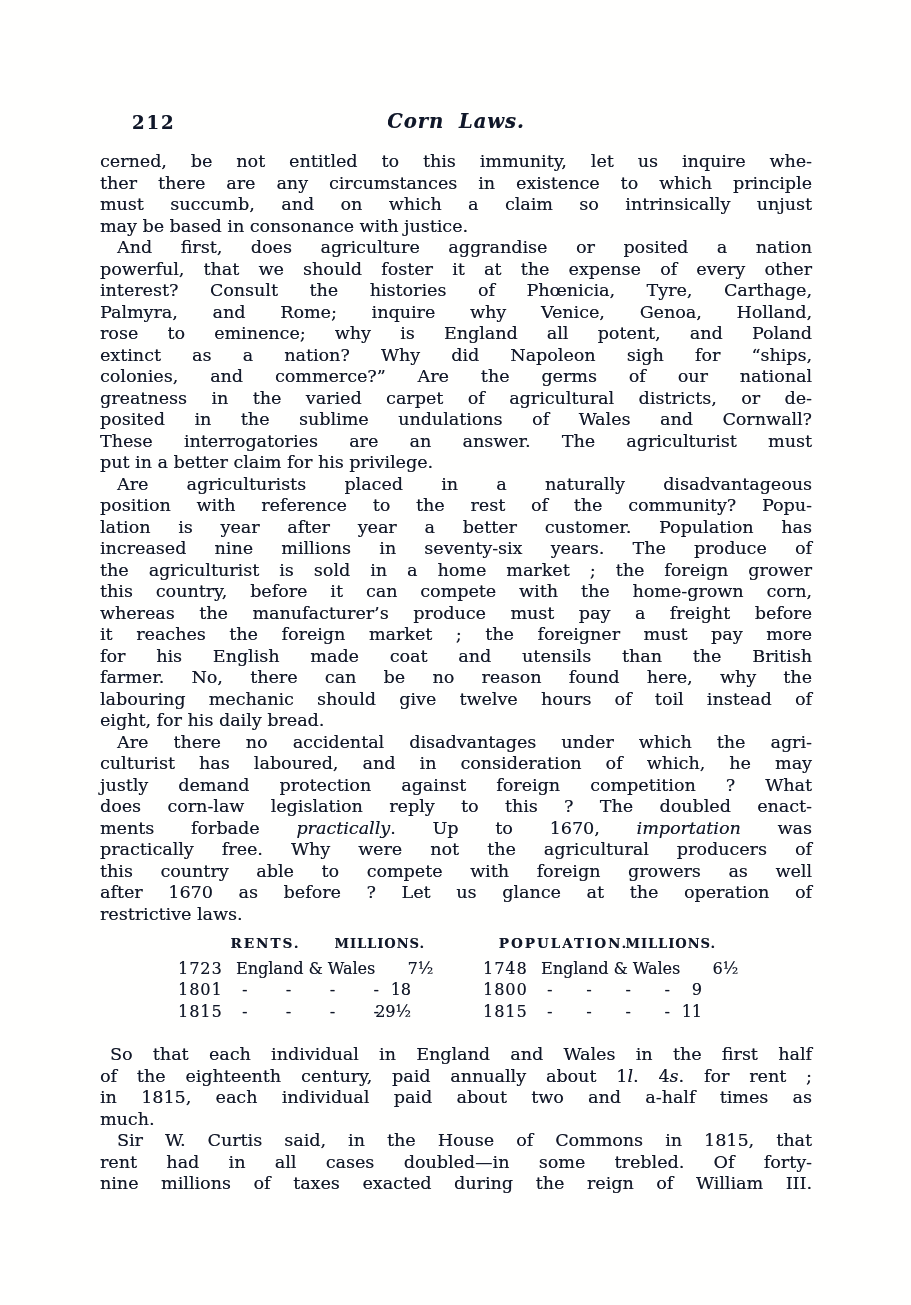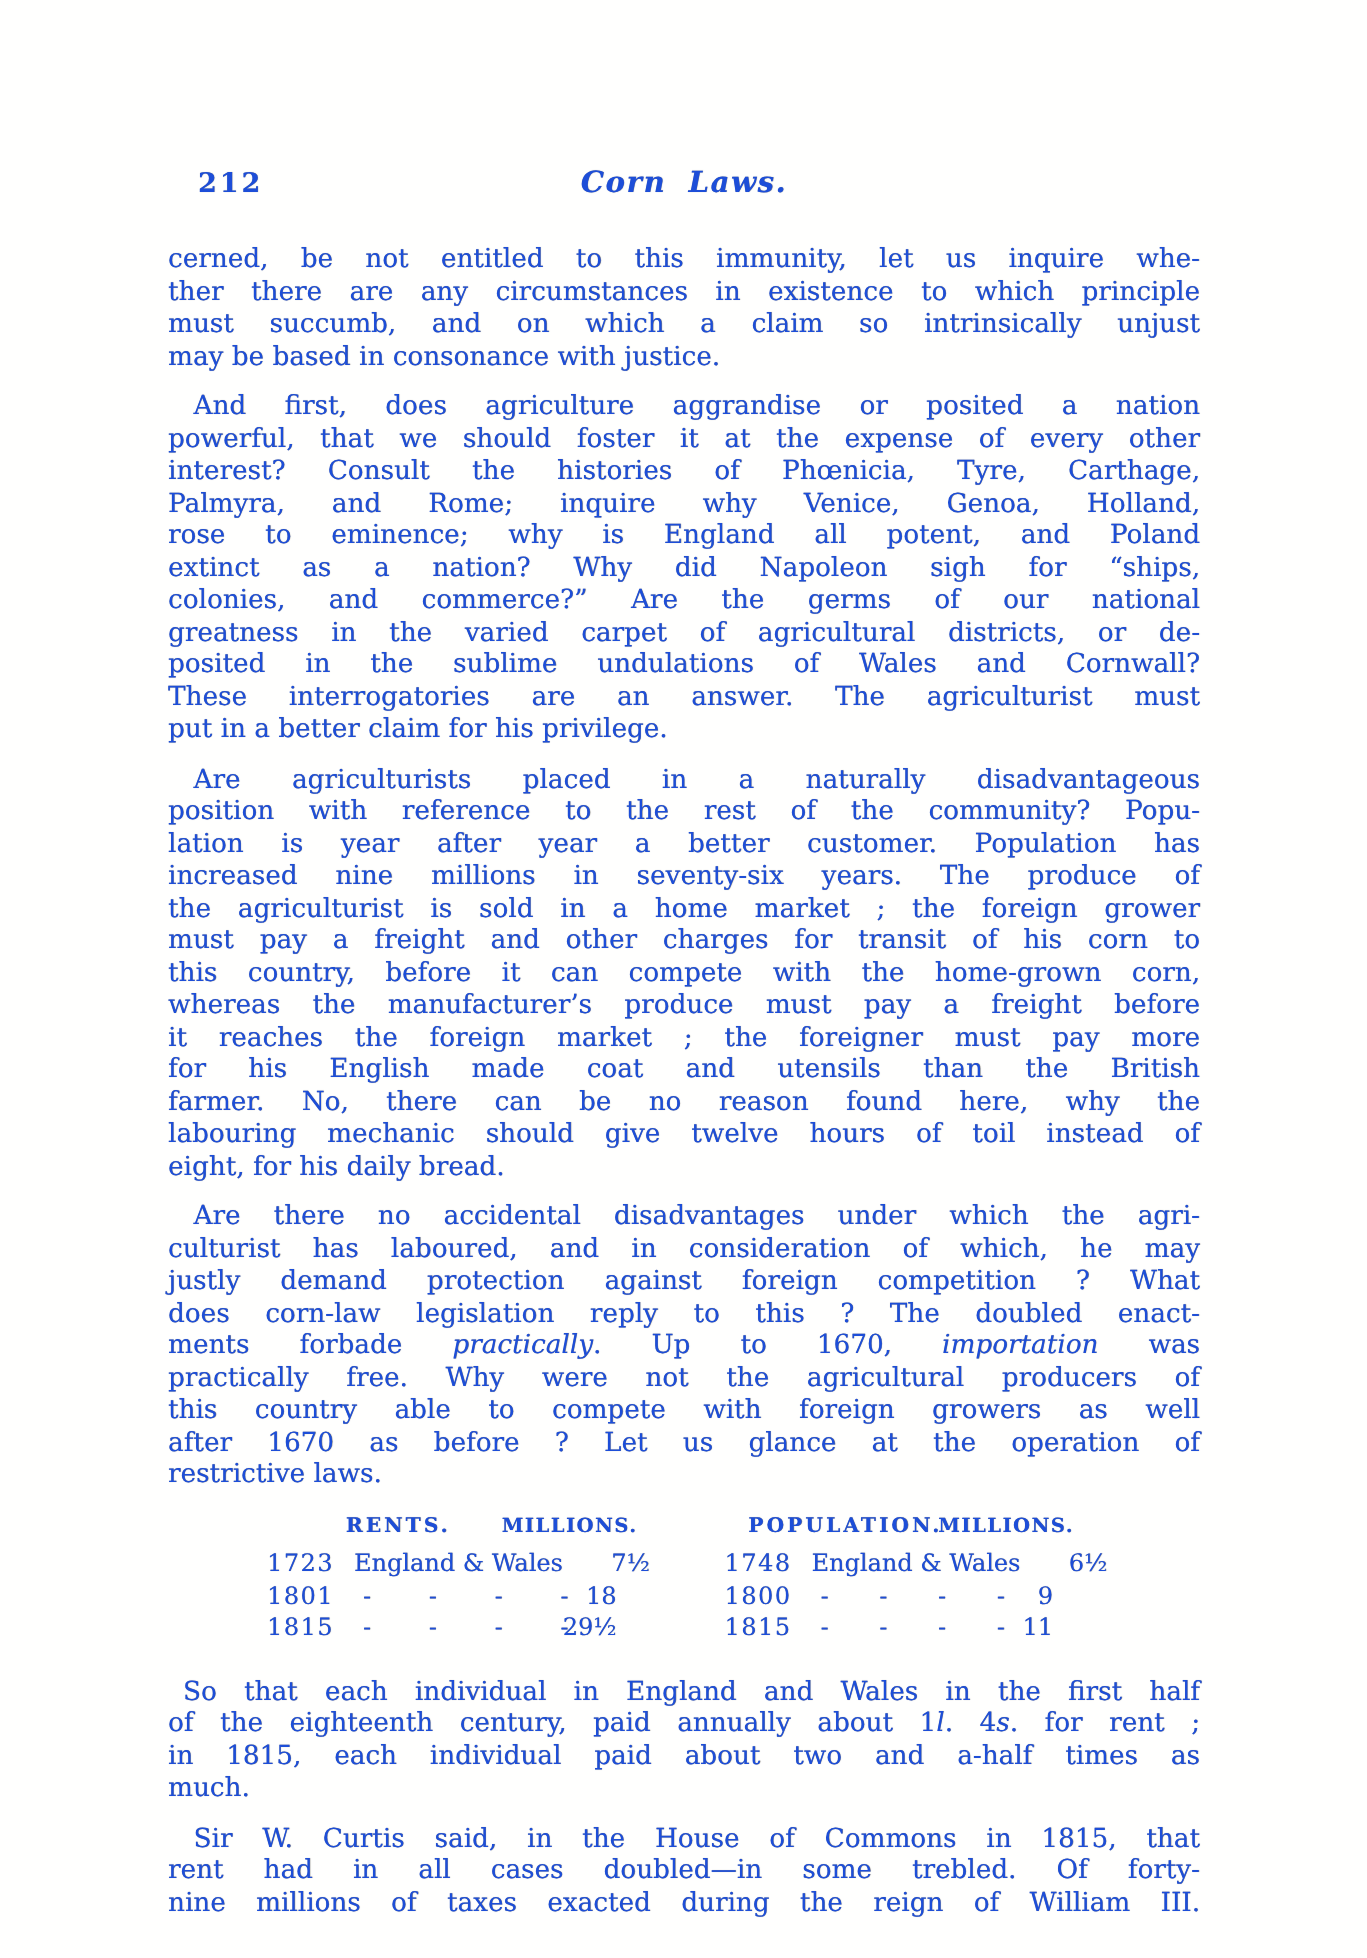--- a/index.html
+++ b/index.html
@@ -18,7 +18,7 @@
     position: absolute;
     inset: 0;
     background: #fffffe;
-    color: #1d4ed8;
+    color: #0f172a;
   }
   
   .running-head {

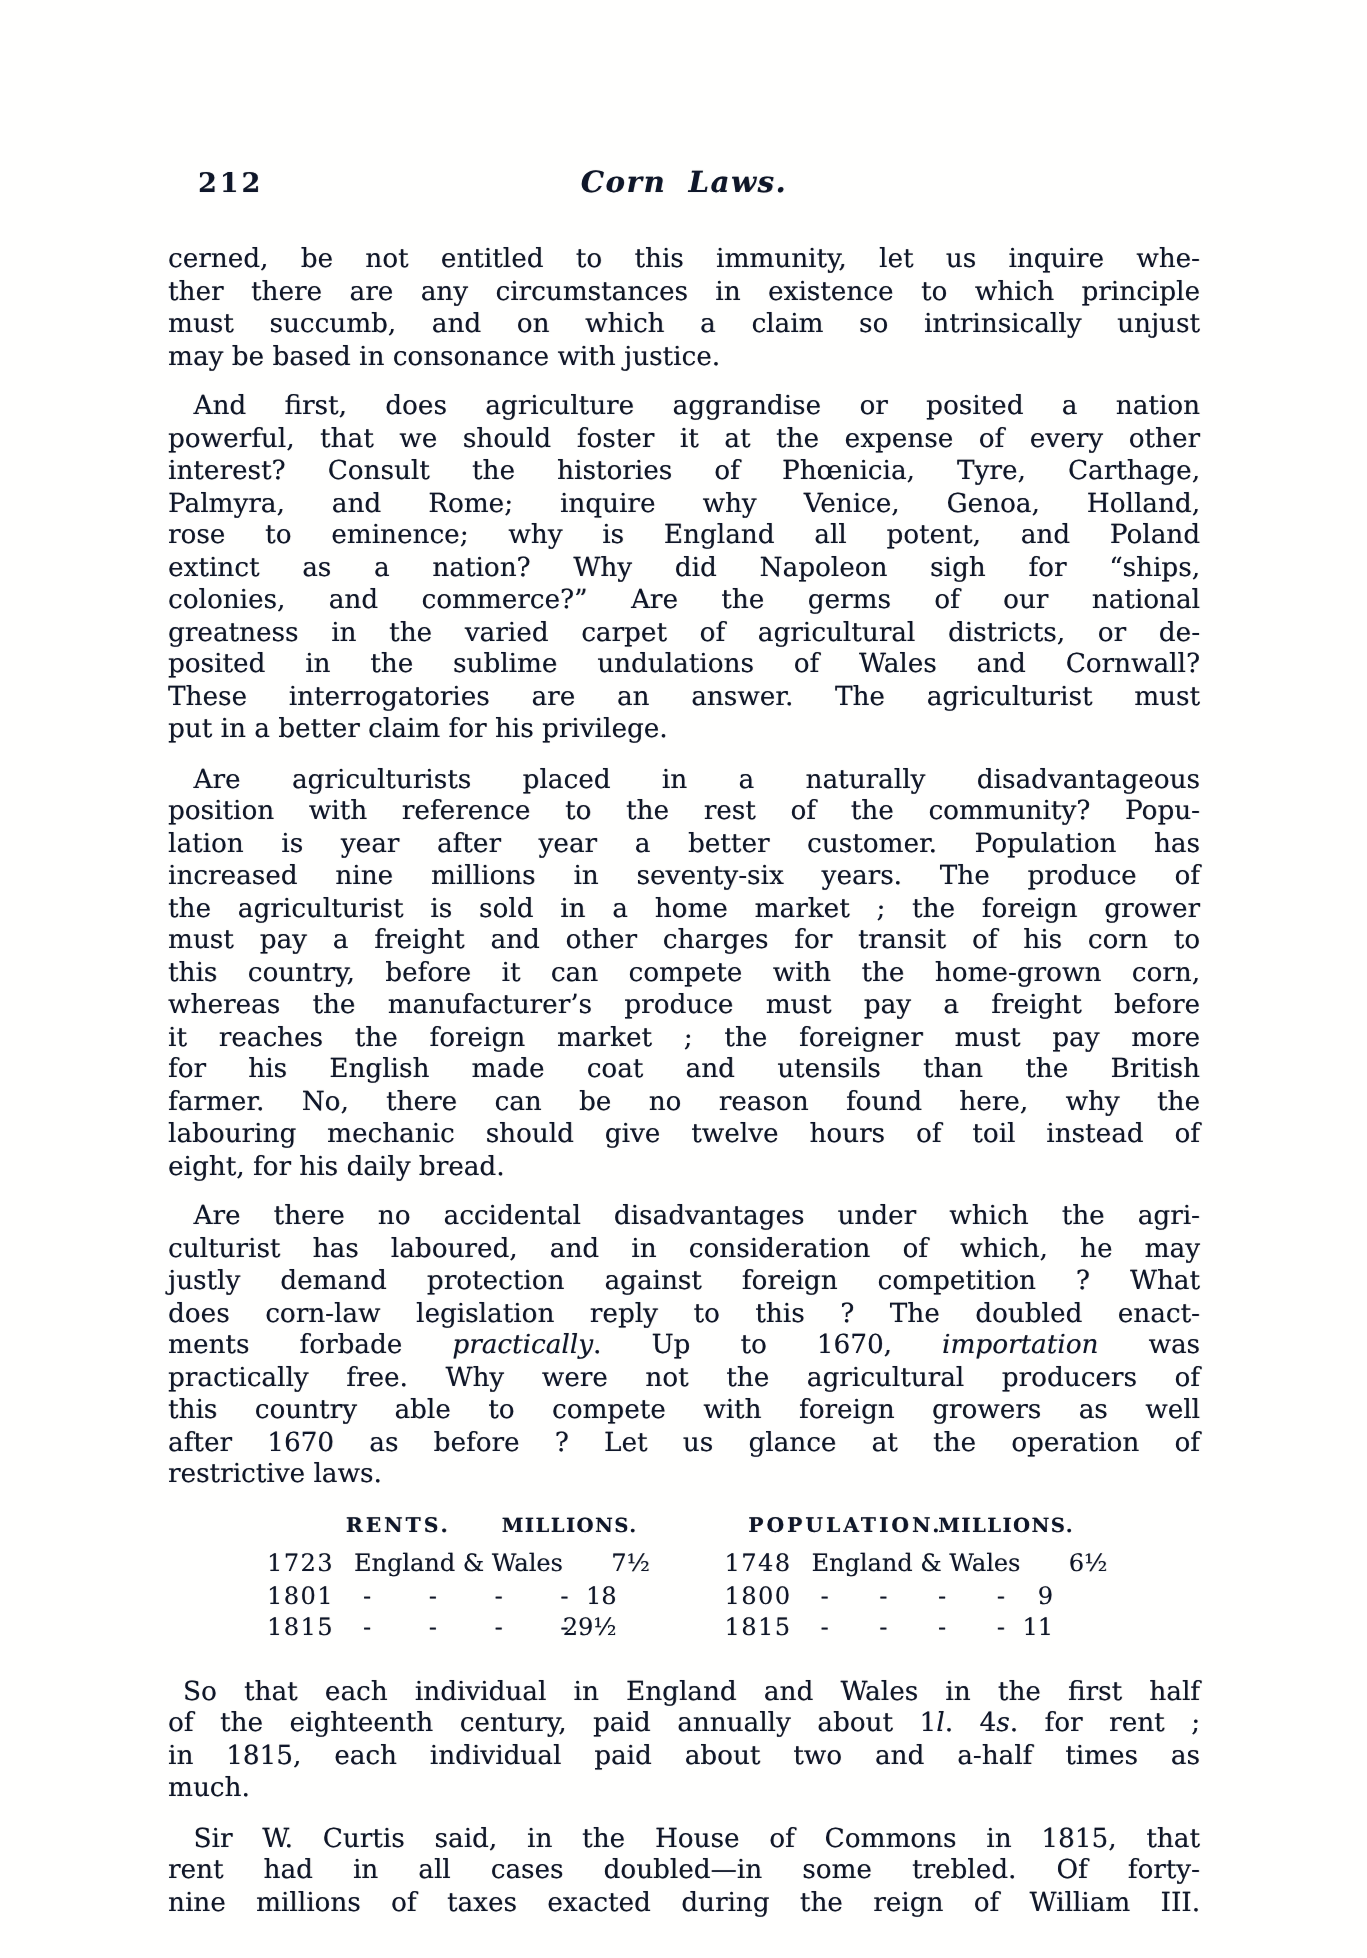--- a/index.html
+++ b/index.html
@@ -60,7 +60,7 @@
     line-height: 21.5px;
     text-shadow: 0.2px 0.2px 0.45px rgba(27,24,20,0.55);
   }
-  .para { margin: 12px; }
+  .para { margin: 0; }
   .line {
     text-align: justify;
     text-align-last: justify;

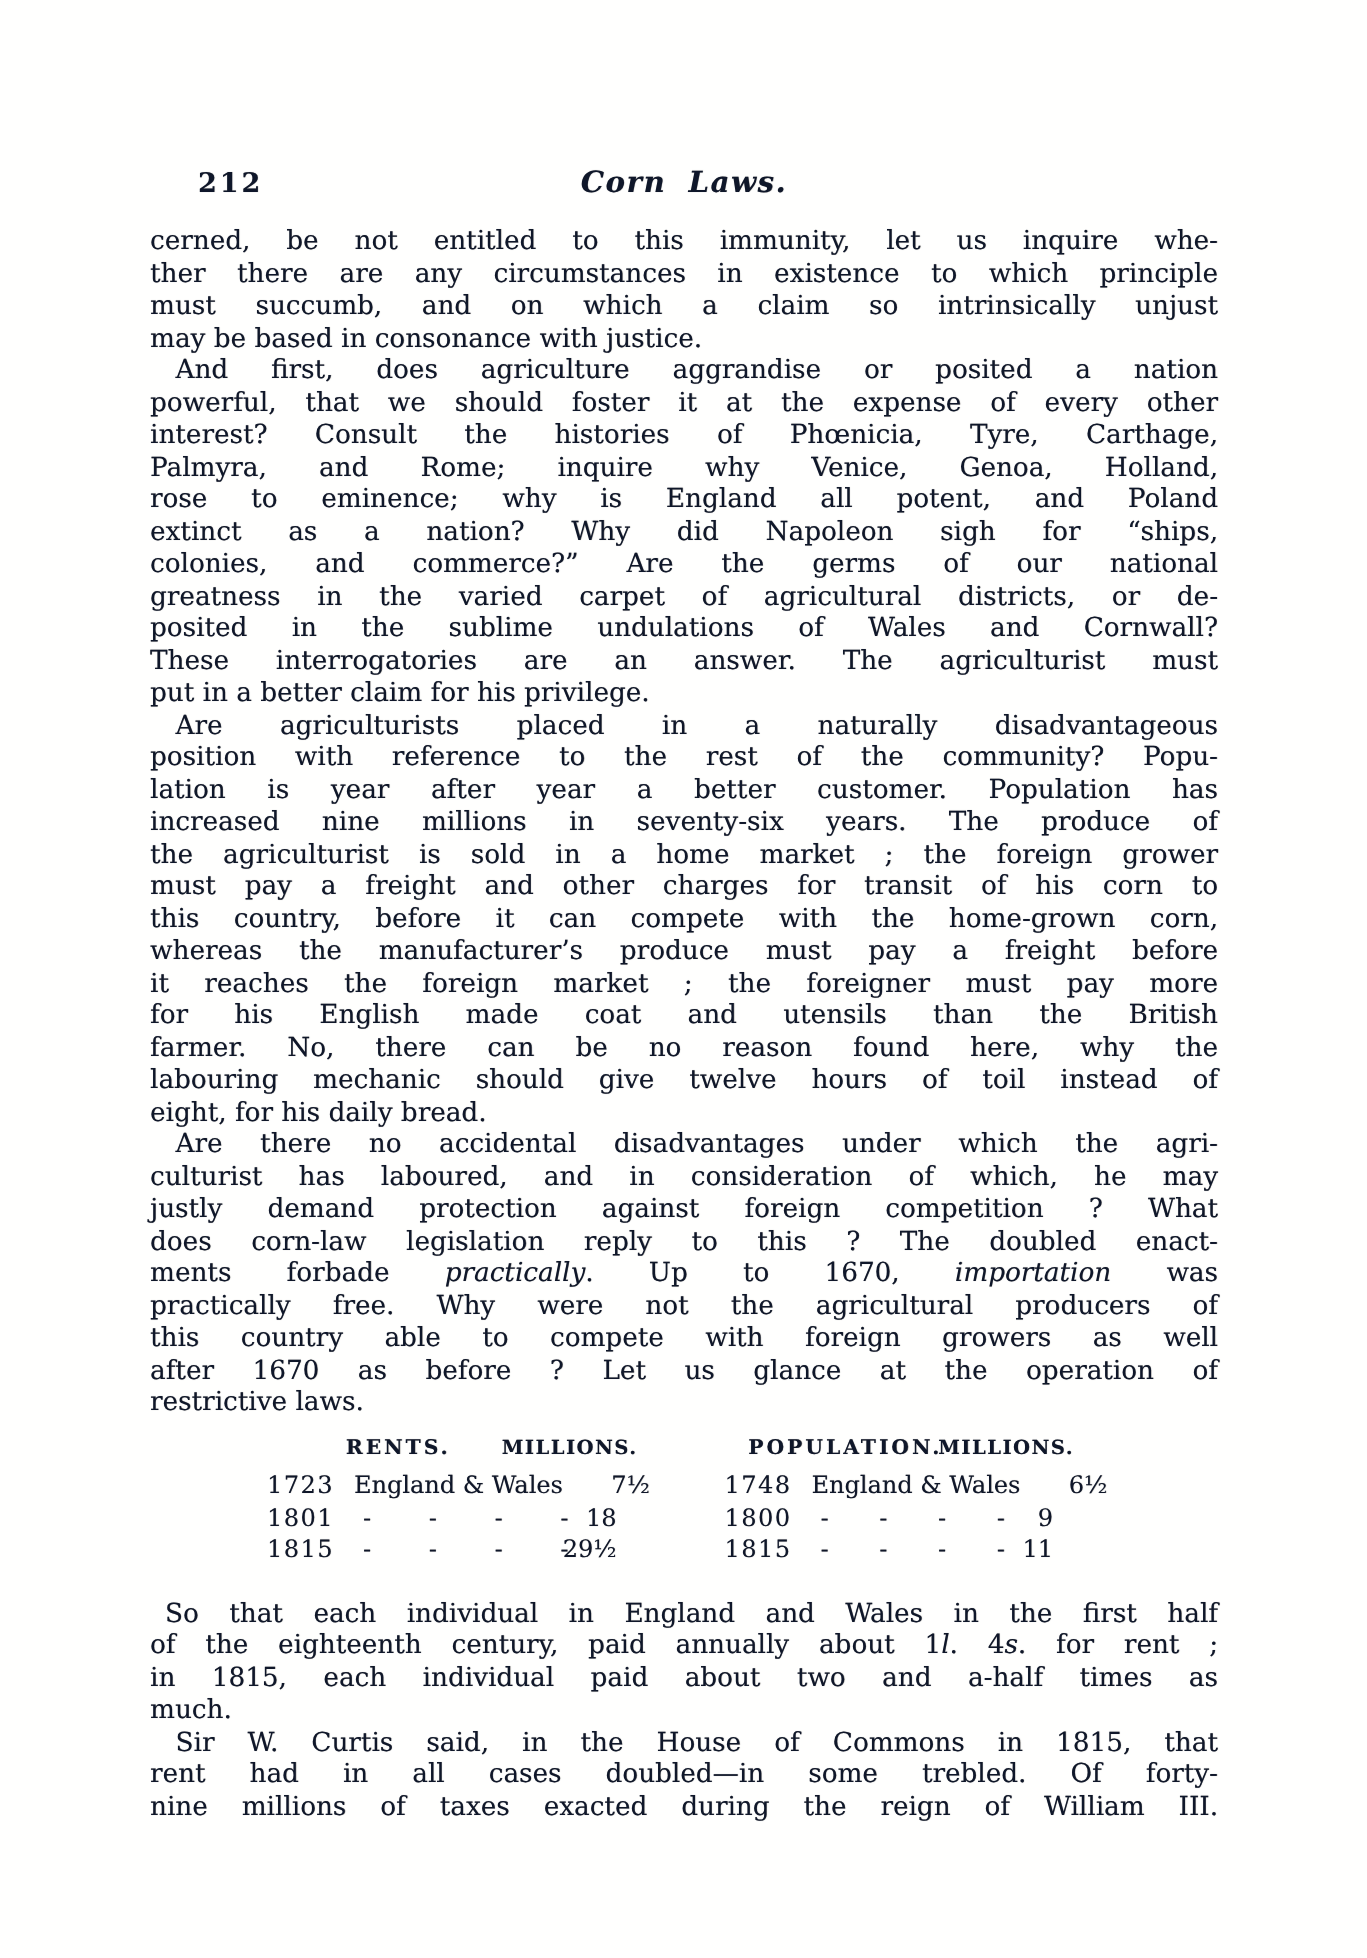--- a/index.html
+++ b/index.html
@@ -152,7 +152,6 @@
           <div class="line">lation is year after year a better customer.  Population has</div>
           <div class="line">increased nine millions in seventy-six years.  The produce of</div>
           <div class="line">the agriculturist is sold in a home market ; the foreign grower</div>
-          <div class="line">must pay a freight and other charges for transit of his corn to</div>
           <div class="line">this country, before it can compete with the home-grown corn,</div>
           <div class="line">whereas the manufacturer’s produce must pay a freight before</div>
           <div class="line">it reaches the foreign market ;  the foreigner must pay more</div>

